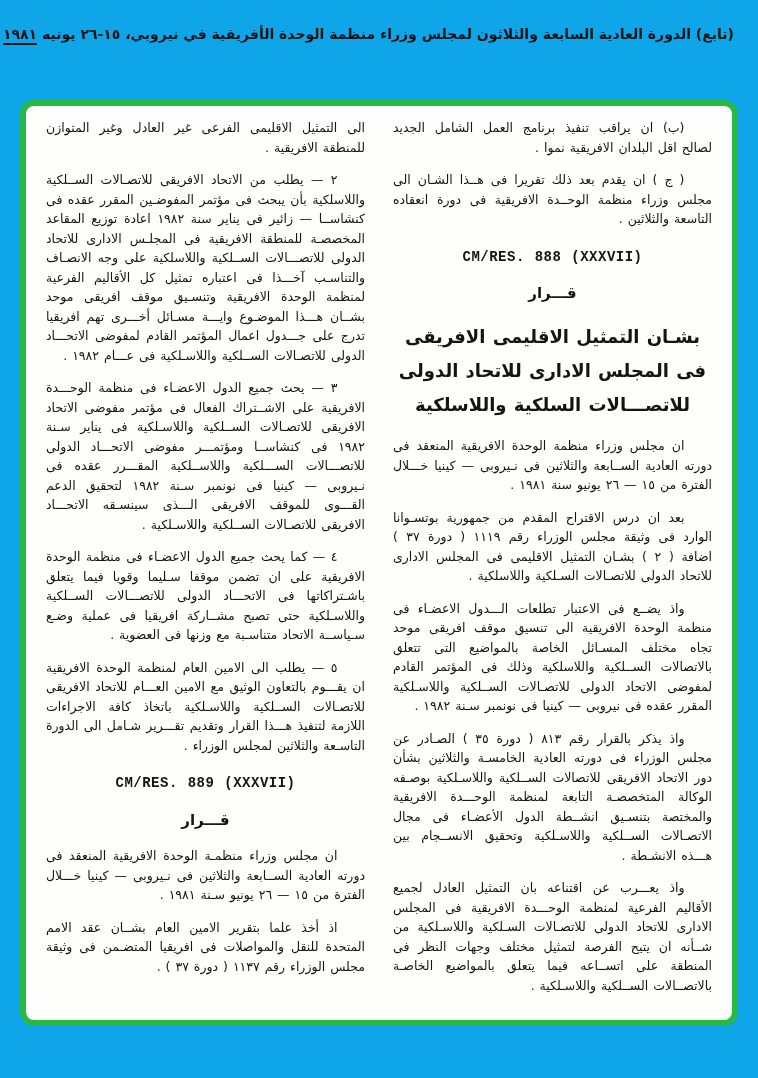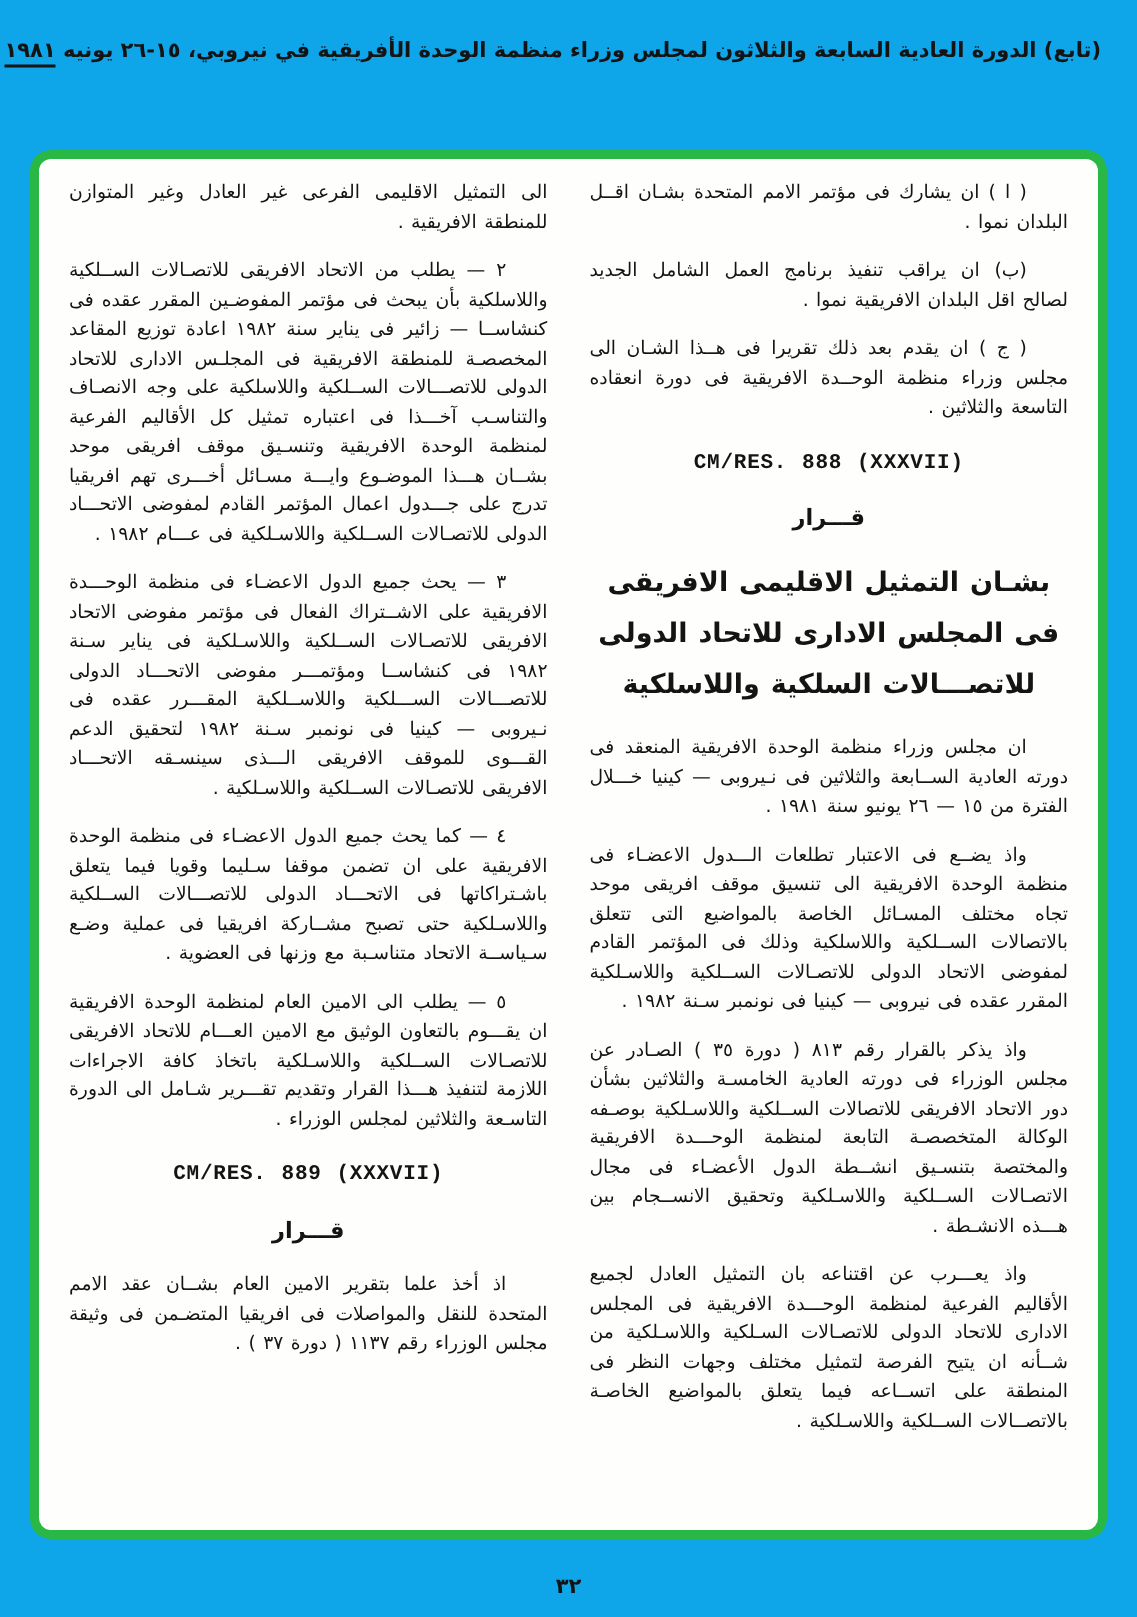--- a/index.html
+++ b/index.html
@@ -127,7 +127,6 @@
 
   <div class="green-box">
     <div class="col">
-        <p class="para body">( ا ) ان يشارك فى مؤتمر الامم المتحدة بشـان اقــل البلدان نموا .</p>
         <p class="para body">(ب) ان يراقب تنفيذ برنامج العمل الشامل الجديد لصالح اقل البلدان الافريقية نموا .</p>
         <p class="para body">( ج ) ان يقدم بعد ذلك تقريرا فى هــذا الشـان الى مجلس وزراء منظمة الوحــدة الافريقية فى دورة انعقاده التاسعة والثلاثين .</p>
         <p class="para ref">CM/RES. 888 (XXXVII)</p>

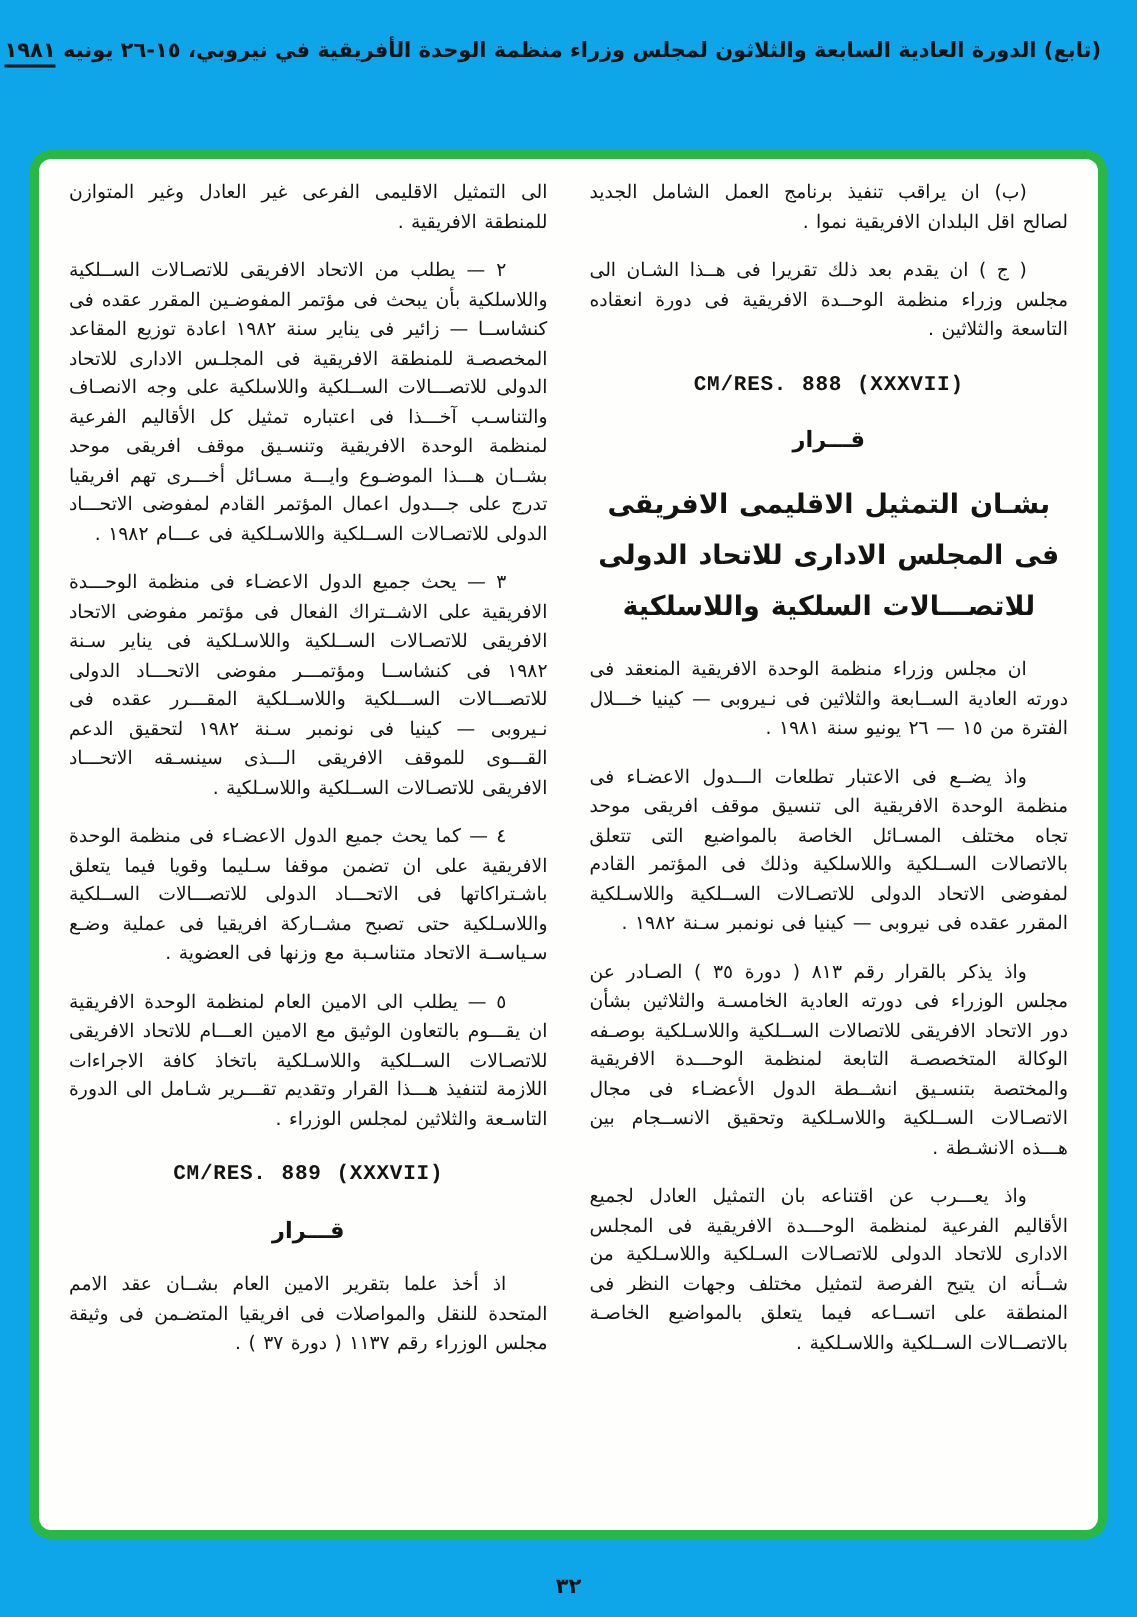--- a/index.html
+++ b/index.html
@@ -133,6 +133,7 @@
         <p class="para title">قـــرار</p>
         <p class="para subtitle">بشـان التمثيل الاقليمى الافريقى فى المجلس الادارى للاتحاد الدولى للاتصـــالات السلكية واللاسلكية</p>
         <p class="para body">ان مجلس وزراء منظمة الوحدة الافريقية المنعقد فى دورته العادية الســابعة والثلاثين فى نـيروبى — كينيا خـــلال الفترة من ١٥ — ٢٦ يونيو سنة ١٩٨١ .</p>
+        <p class="para body">بعد ان درس الاقتراح المقدم من جمهورية بوتسـوانا الوارد فى وثيقة مجلس الوزراء رقم ١١١٩ ( دورة ٣٧ ) اضافة ( ٢ ) بشـان التمثيل الاقليمى فى المجلس الادارى للاتحاد الدولى للاتصـالات السـلكية واللاسلكية .</p>
         <p class="para body">واذ يضــع فى الاعتبار تطلعات الـــدول الاعضـاء فى منظمة الوحدة الافريقية الى تنسيق موقف افريقى موحد تجاه مختلف المسـائل الخاصة بالمواضيع التى تتعلق بالاتصالات الســلكية واللاسلكية وذلك فى المؤتمر القادم لمفوضى الاتحاد الدولى للاتصـالات الســلكية واللاسـلكية المقرر عقده فى نيروبى — كينيا فى نونمبر سـنة ١٩٨٢ .</p>
         <p class="para body">واذ يذكر بالقرار رقم ٨١٣ ( دورة ٣٥ ) الصـادر عن مجلس الوزراء فى دورته العادية الخامسـة والثلاثين بشأن دور الاتحاد الافريقى للاتصالات الســلكية واللاسـلكية بوصـفه الوكالة المتخصصـة التابعة لمنظمة الوحـــدة الافريقية والمختصة بتنسـيق انشــطة الدول الأعضـاء فى مجال الاتصـالات الســلكية واللاسـلكية وتحقيق الانســجام بين هـــذه الانشـطة .</p>
         <p class="para body">واذ يعـــرب عن اقتناعه بان التمثيل العادل لجميع الأقاليم الفرعية لمنظمة الوحـــدة الافريقية فى المجلس الادارى للاتحاد الدولى للاتصـالات السـلكية واللاسـلكية من شــأنه ان يتيح الفرصة لتمثيل مختلف وجهات النظر فى المنطقة على اتســاعه فيما يتعلق بالمواضيع الخاصـة بالاتصــالات الســلكية واللاسـلكية .</p>

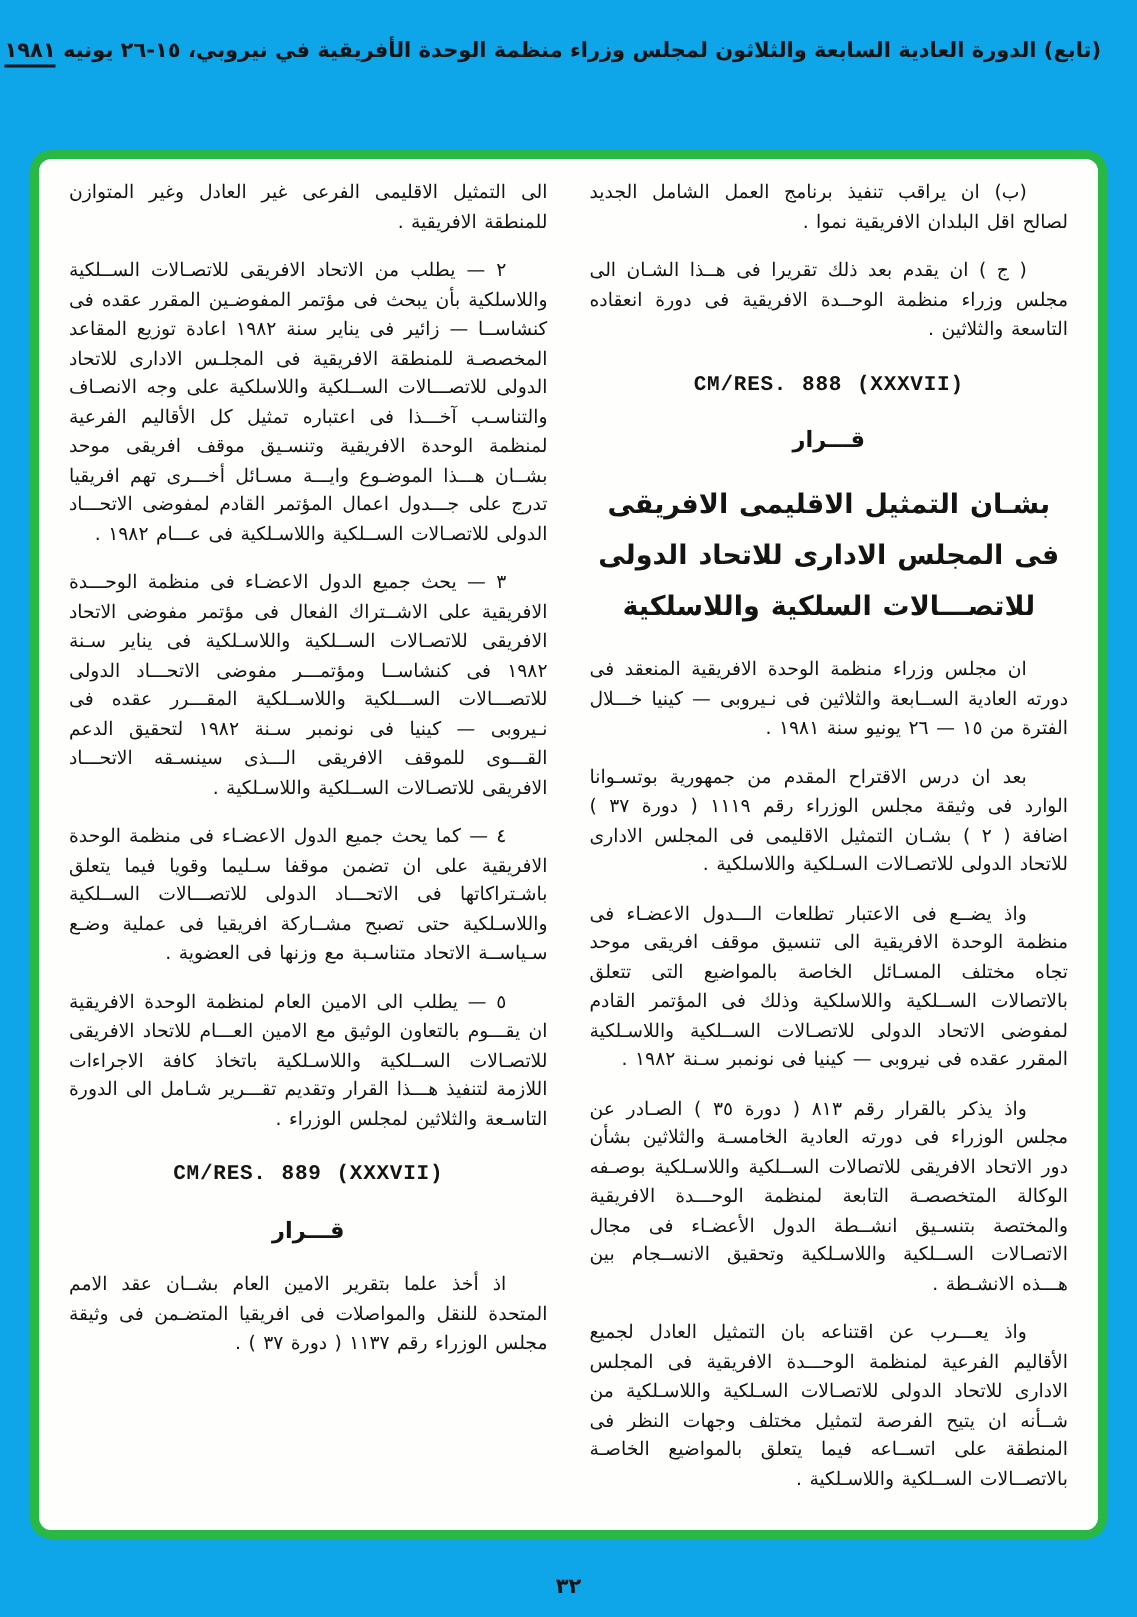--- a/index.html
+++ b/index.html
@@ -146,6 +146,7 @@
         <p class="para body">٥ — يطلب الى الامين العام لمنظمة الوحدة الافريقية ان يقـــوم بالتعاون الوثيق مع الامين العـــام للاتحاد الافريقى للاتصـالات الســلكية واللاسـلكية باتخاذ كافة الاجراءات اللازمة لتنفيذ هـــذا القرار وتقديم تقـــرير شـامل الى الدورة التاسـعة والثلاثين لمجلس الوزراء .</p>
         <p class="para ref">CM/RES. 889 (XXXVII)</p>
         <p class="para title">قـــرار</p>
+        <p class="para body">ان مجلس وزراء منظمـة الوحدة الافريقية المنعقد فى دورته العادية الســابعة والثلاثين فى نـيروبى — كينيا خـــلال الفترة من ١٥ — ٢٦ يونيو سـنة ١٩٨١ .</p>
         <p class="para body">اذ أخذ علما بتقرير الامين العام بشــان عقد الامم المتحدة للنقل والمواصلات فى افريقيا المتضـمن فى وثيقة مجلس الوزراء رقم ١١٣٧ ( دورة ٣٧ ) .</p>
       </div>
   </div>

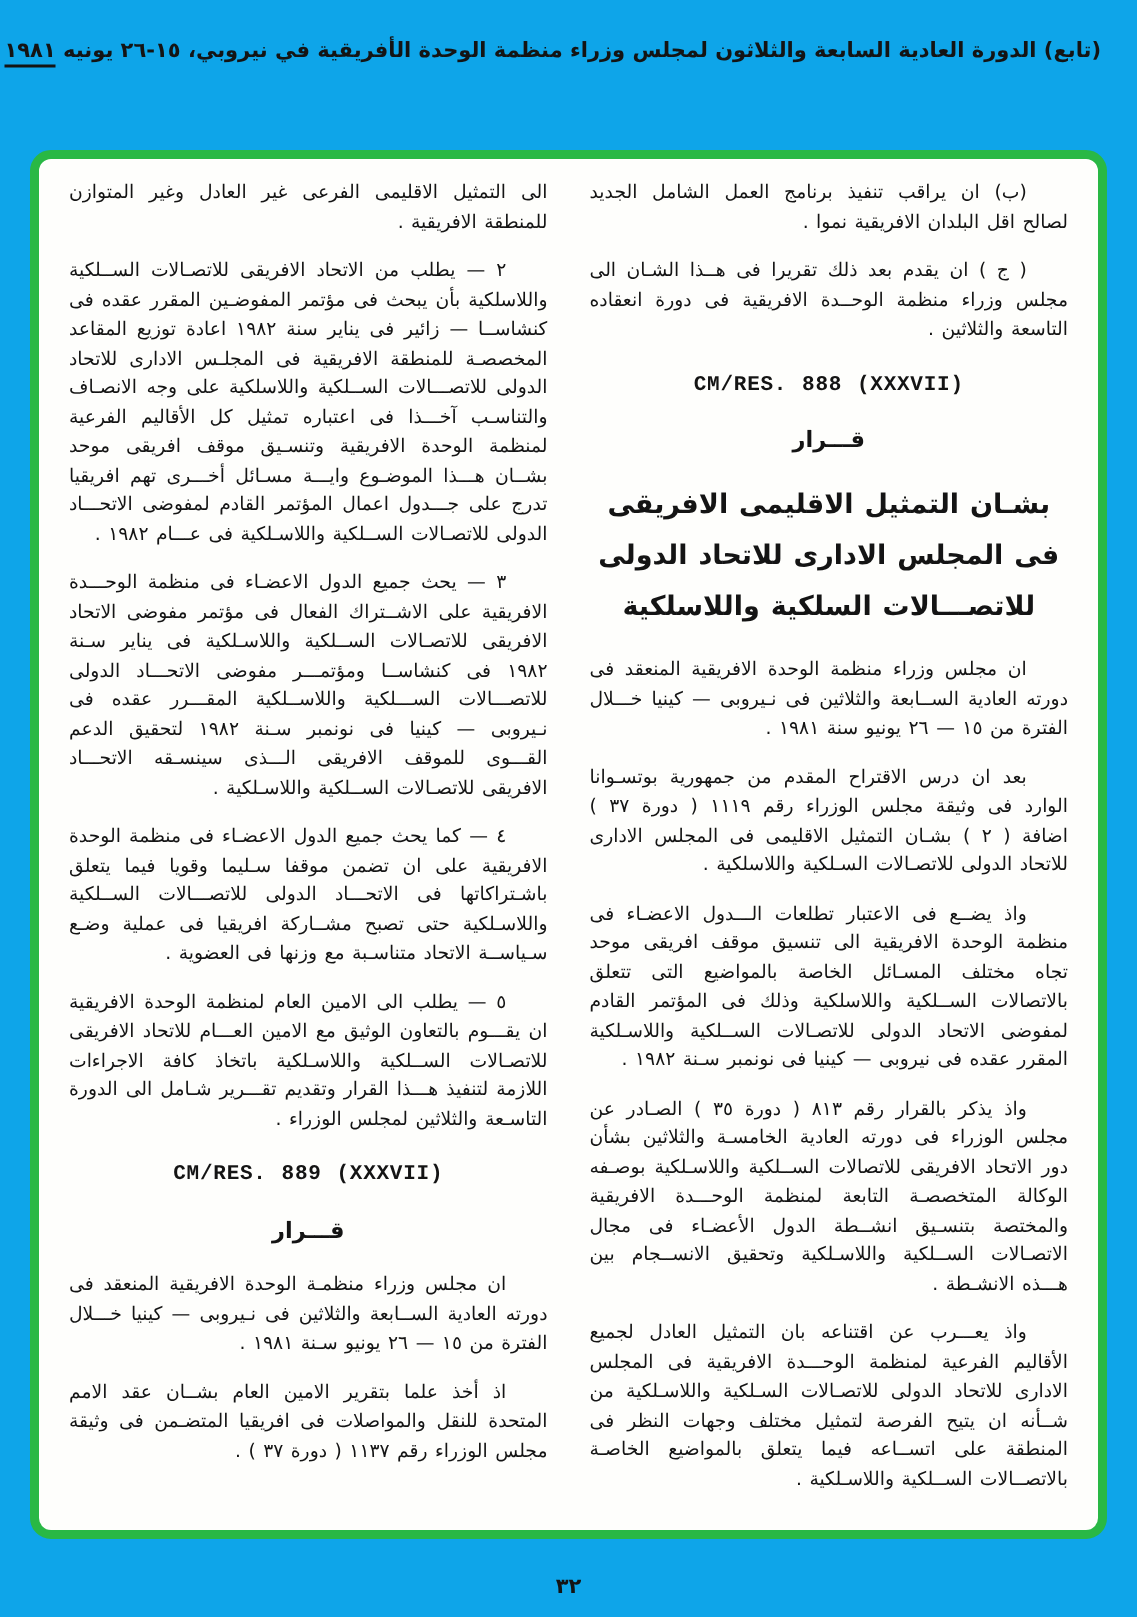--- a/index.html
+++ b/index.html
@@ -151,9 +151,6 @@
       </div>
   </div>
 
-  <div class="footer">
-    <div class="page-num">٣٢</div>
-  </div>
 
 </div>
 

